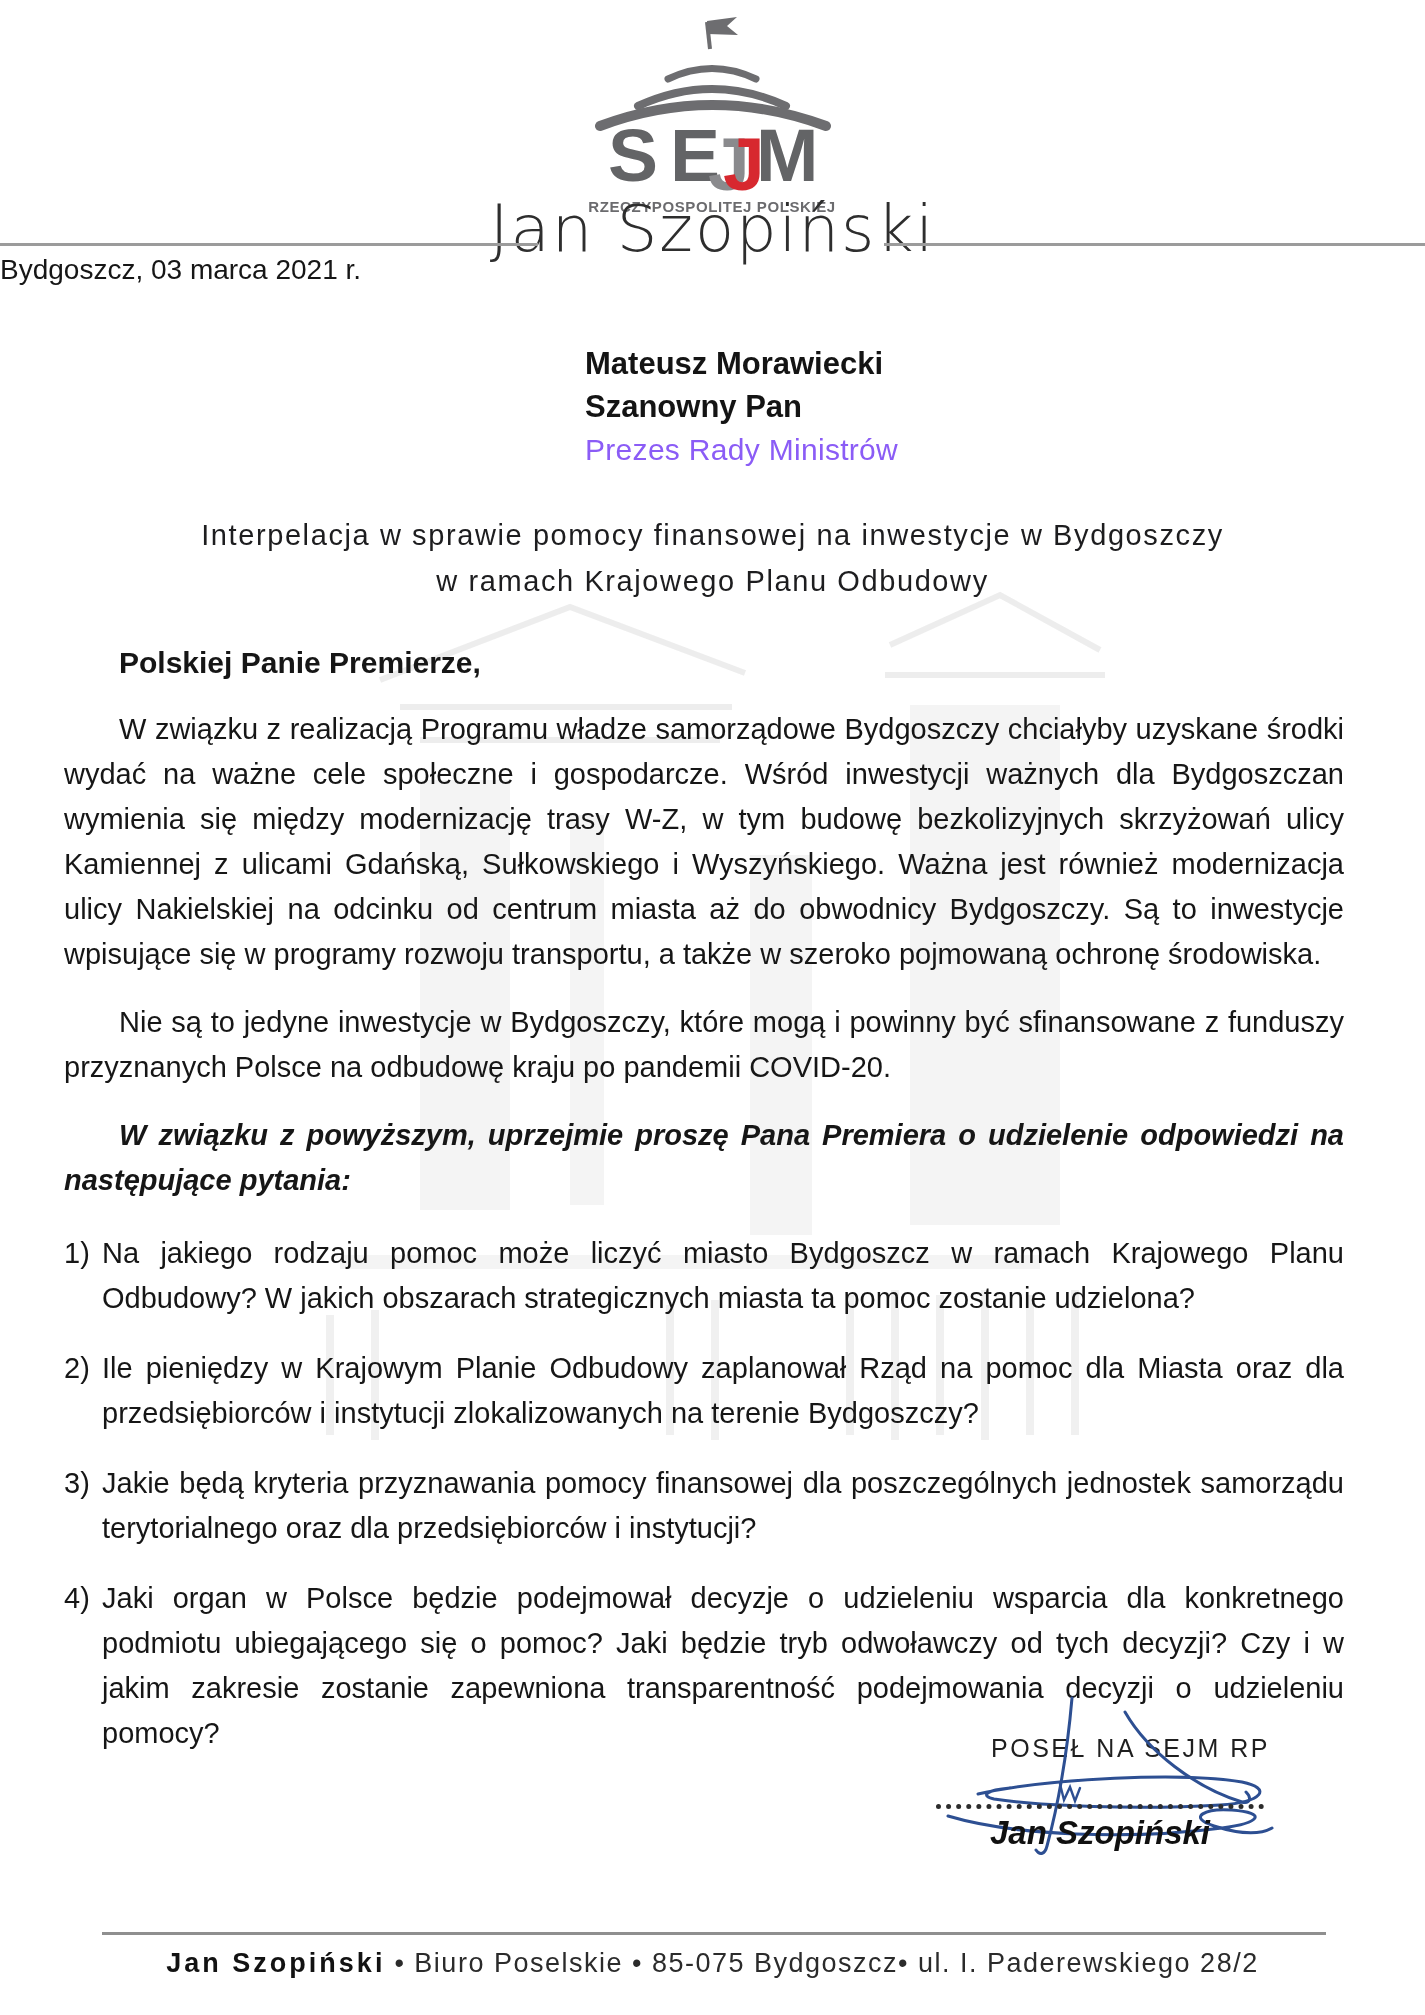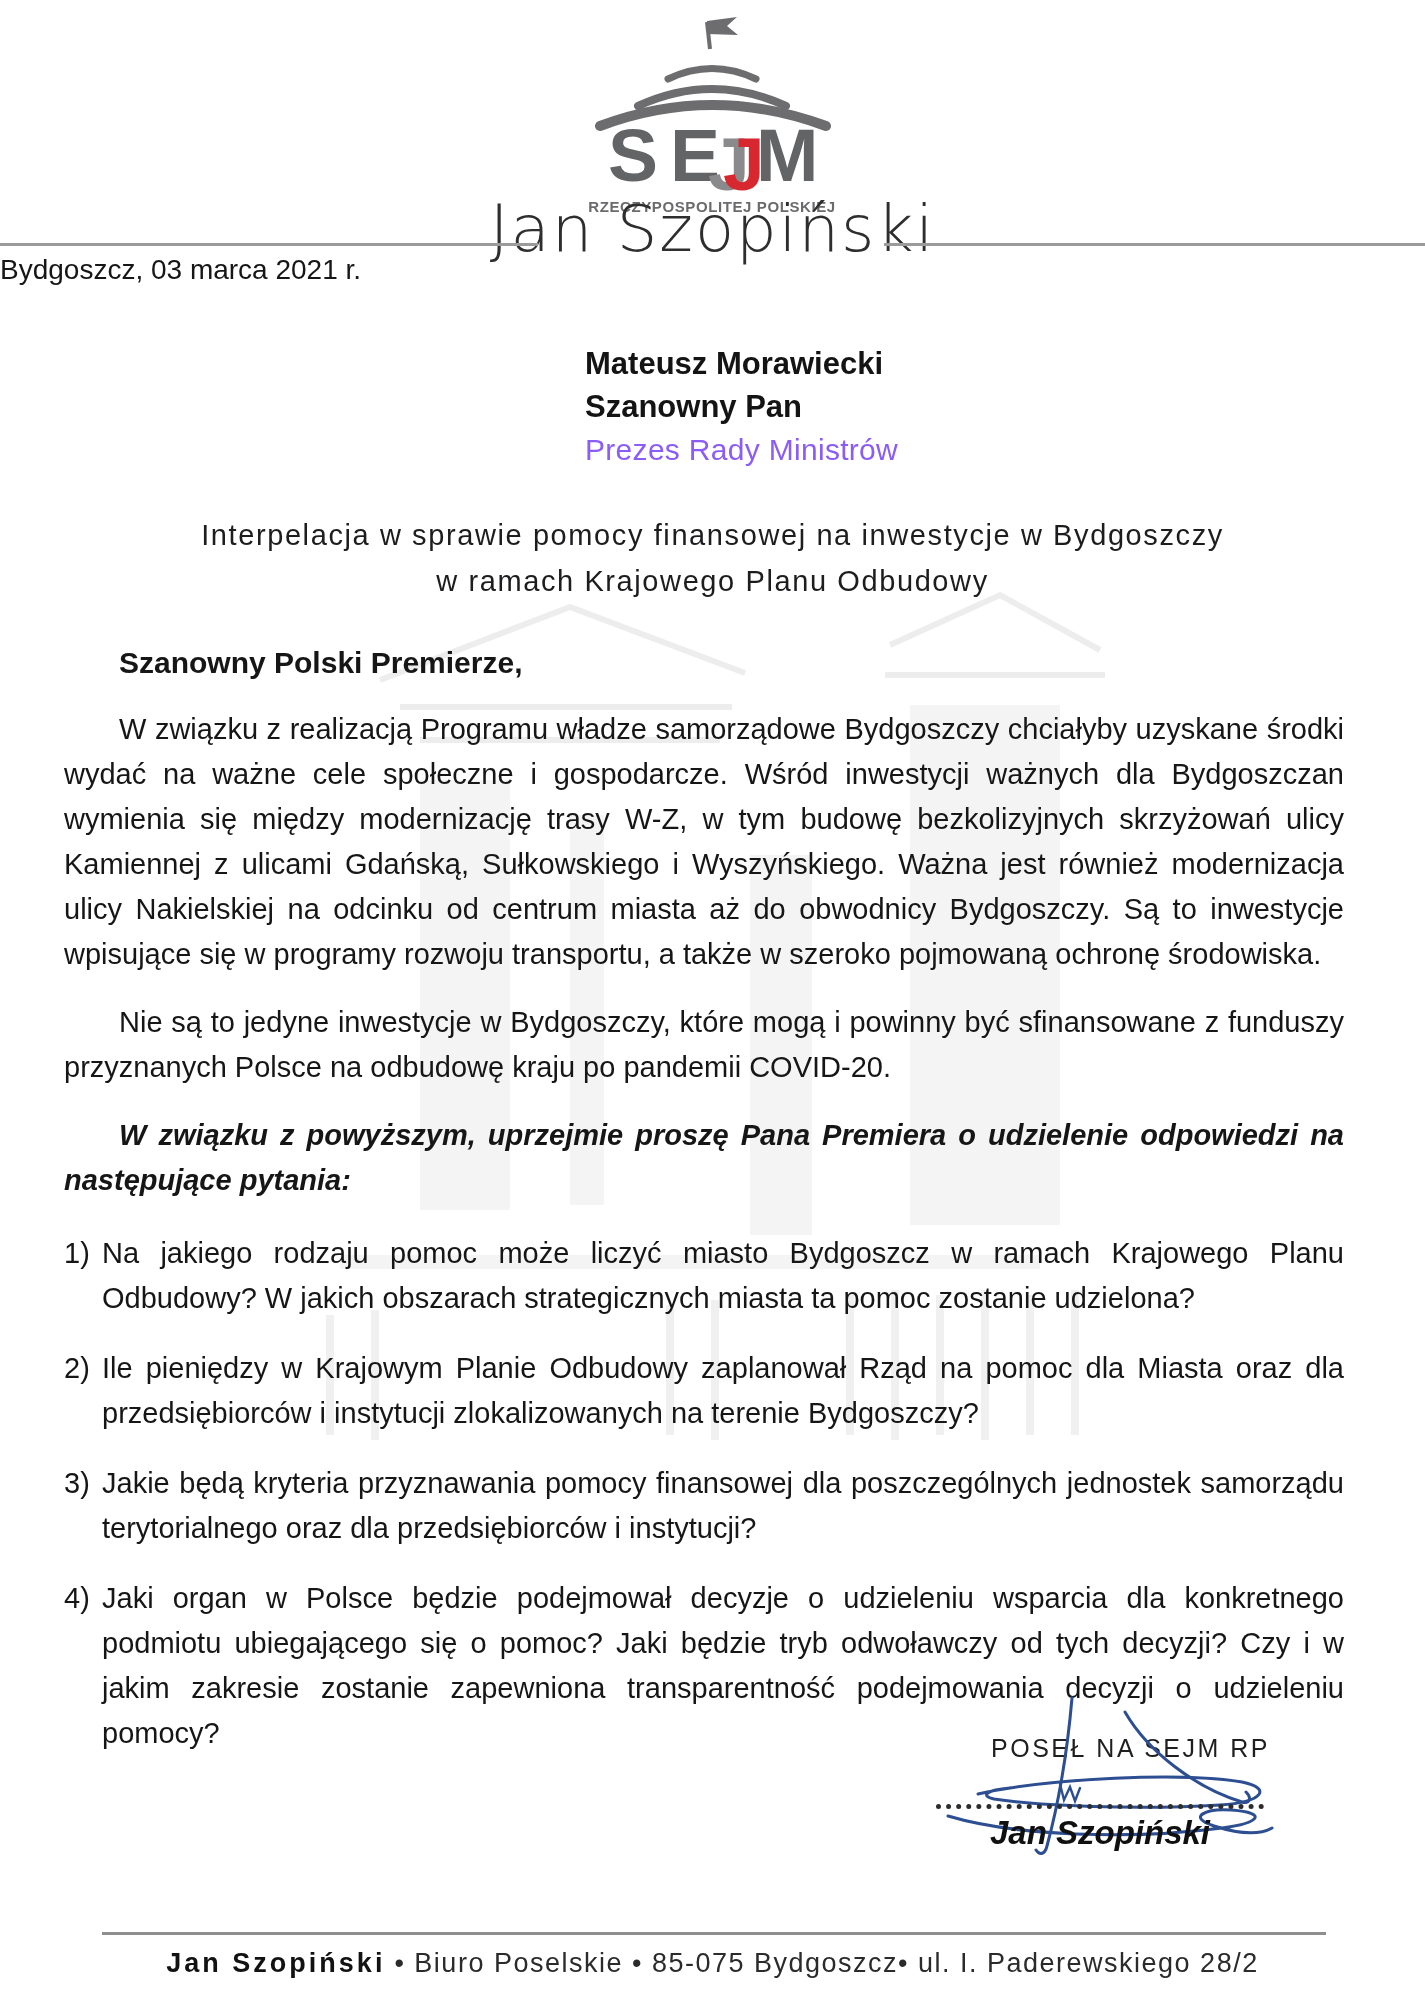--- a/index.html
+++ b/index.html
@@ -137,7 +137,7 @@
   </div>
 
   <div class="body-col">
-    <div class="salutation">Szanowny Polski Premierze,</div>
+    <div class="salutation">Polskiej Panie Premierze,</div>
     <p class="para">W związku z realizacją Programu władze samorządowe Bydgoszczy chciałyby uzyskane środki wydać na ważne cele społeczne i gospodarcze. Wśród inwestycji ważnych dla Bydgoszczan wymienia się między modernizację trasy W-Z, w tym budowę bezkolizyjnych skrzyżowań ulicy Kamiennej z ulicami Gdańską, Sułkowskiego i Wyszyńskiego. Ważna jest również modernizacja ulicy Nakielskiej na odcinku od centrum miasta aż do obwodnicy Bydgoszczy. Są to inwestycje wpisujące się w programy rozwoju transportu, a także w szeroko pojmowaną ochronę środowiska.</p>
     <p class="para">Nie są to jedyne inwestycje w Bydgoszczy, które mogą i powinny być sfinansowane z funduszy przyznanych Polsce na odbudowę kraju po pandemii COVID-20.</p>
     <p class="para emph">W związku z powyższym, uprzejmie proszę Pana Premiera o udzielenie odpowiedzi na następujące pytania:</p>

